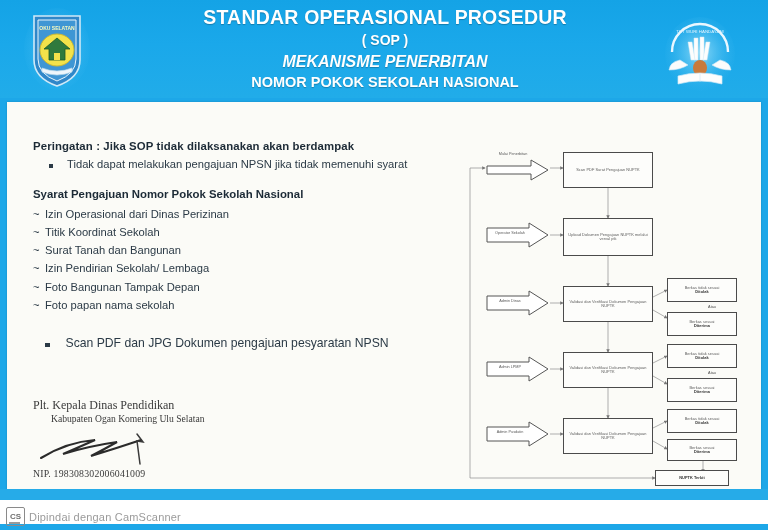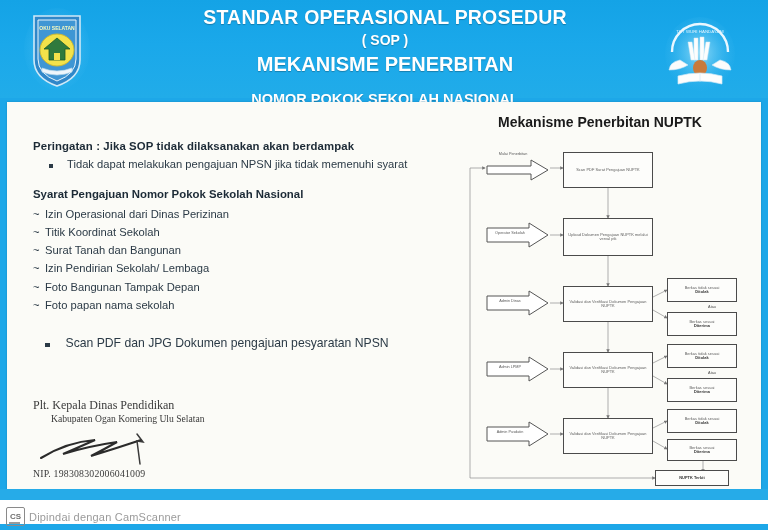--- a/index.html
+++ b/index.html
@@ -26,7 +26,7 @@
   }
   .t1{font-size:19.5px;letter-spacing:.2px;}
   .t2{font-size:14px;margin-top:2px;}
-  .t3{font-size:20px;margin-top:3px;}
+  .t3{font-size:16px;margin-top:3px;font-style:italic;}
   .t4{font-size:14.5px;margin-top:15px;}
 
   

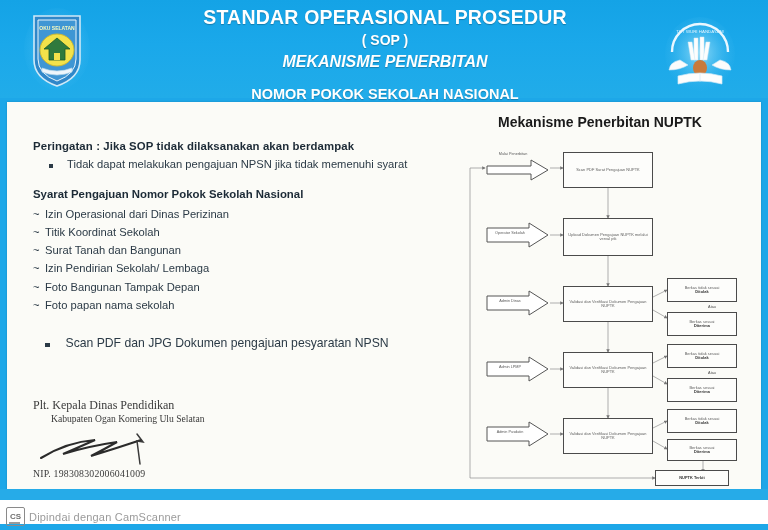--- a/index.html
+++ b/index.html
@@ -27,7 +27,7 @@
   .t1{font-size:19.5px;letter-spacing:.2px;}
   .t2{font-size:14px;margin-top:2px;}
   .t3{font-size:16px;margin-top:3px;font-style:italic;}
-  .t4{font-size:14.5px;margin-top:15px;}
+  .t4{font-size:14.5px;margin-top:3px;}
 
   
   .emblem-left{

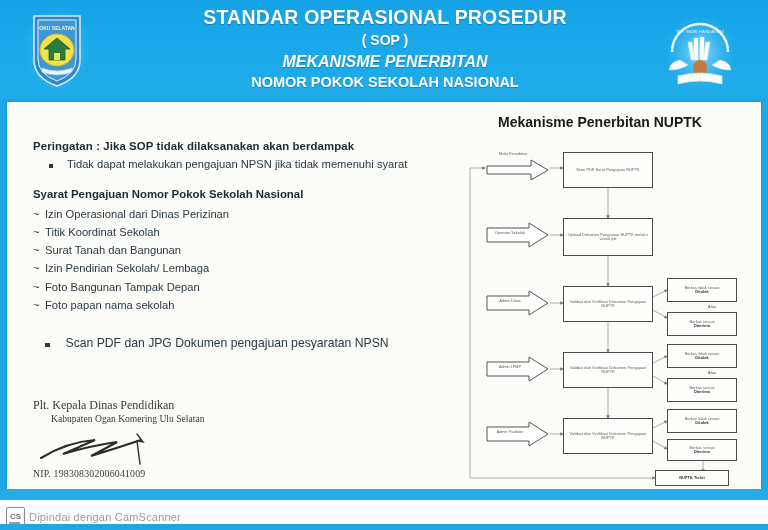--- a/index.html
+++ b/index.html
@@ -264,7 +264,6 @@
     </div>
 
     <div class="flow-wrap">
-      <div class="flow-title">Mekanisme Penerbitan NUPTK</div>
 
       <div class="flow-canvas">
 

